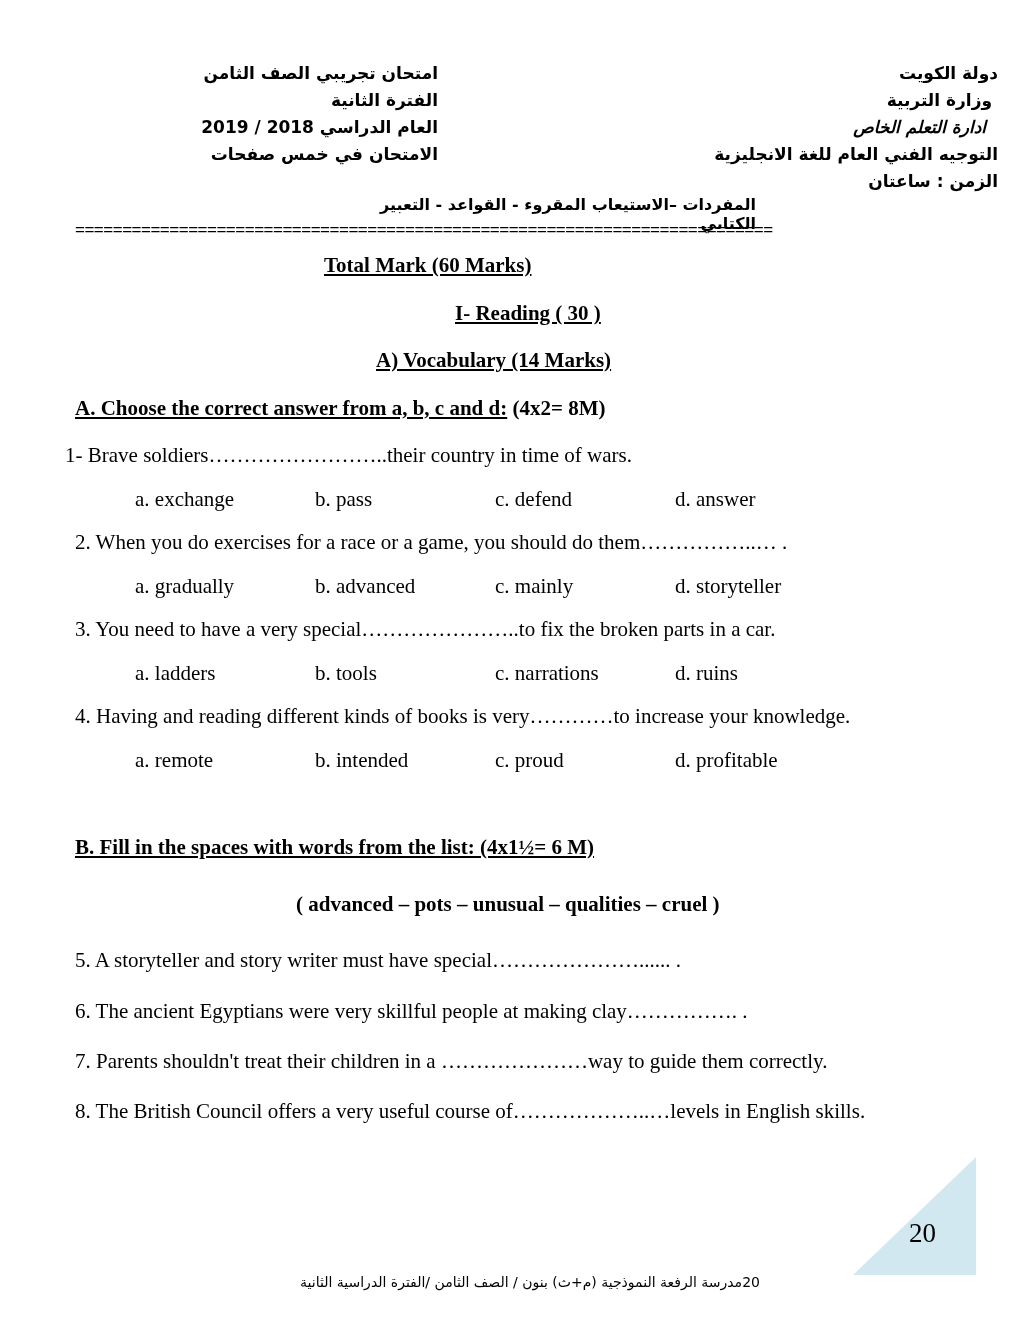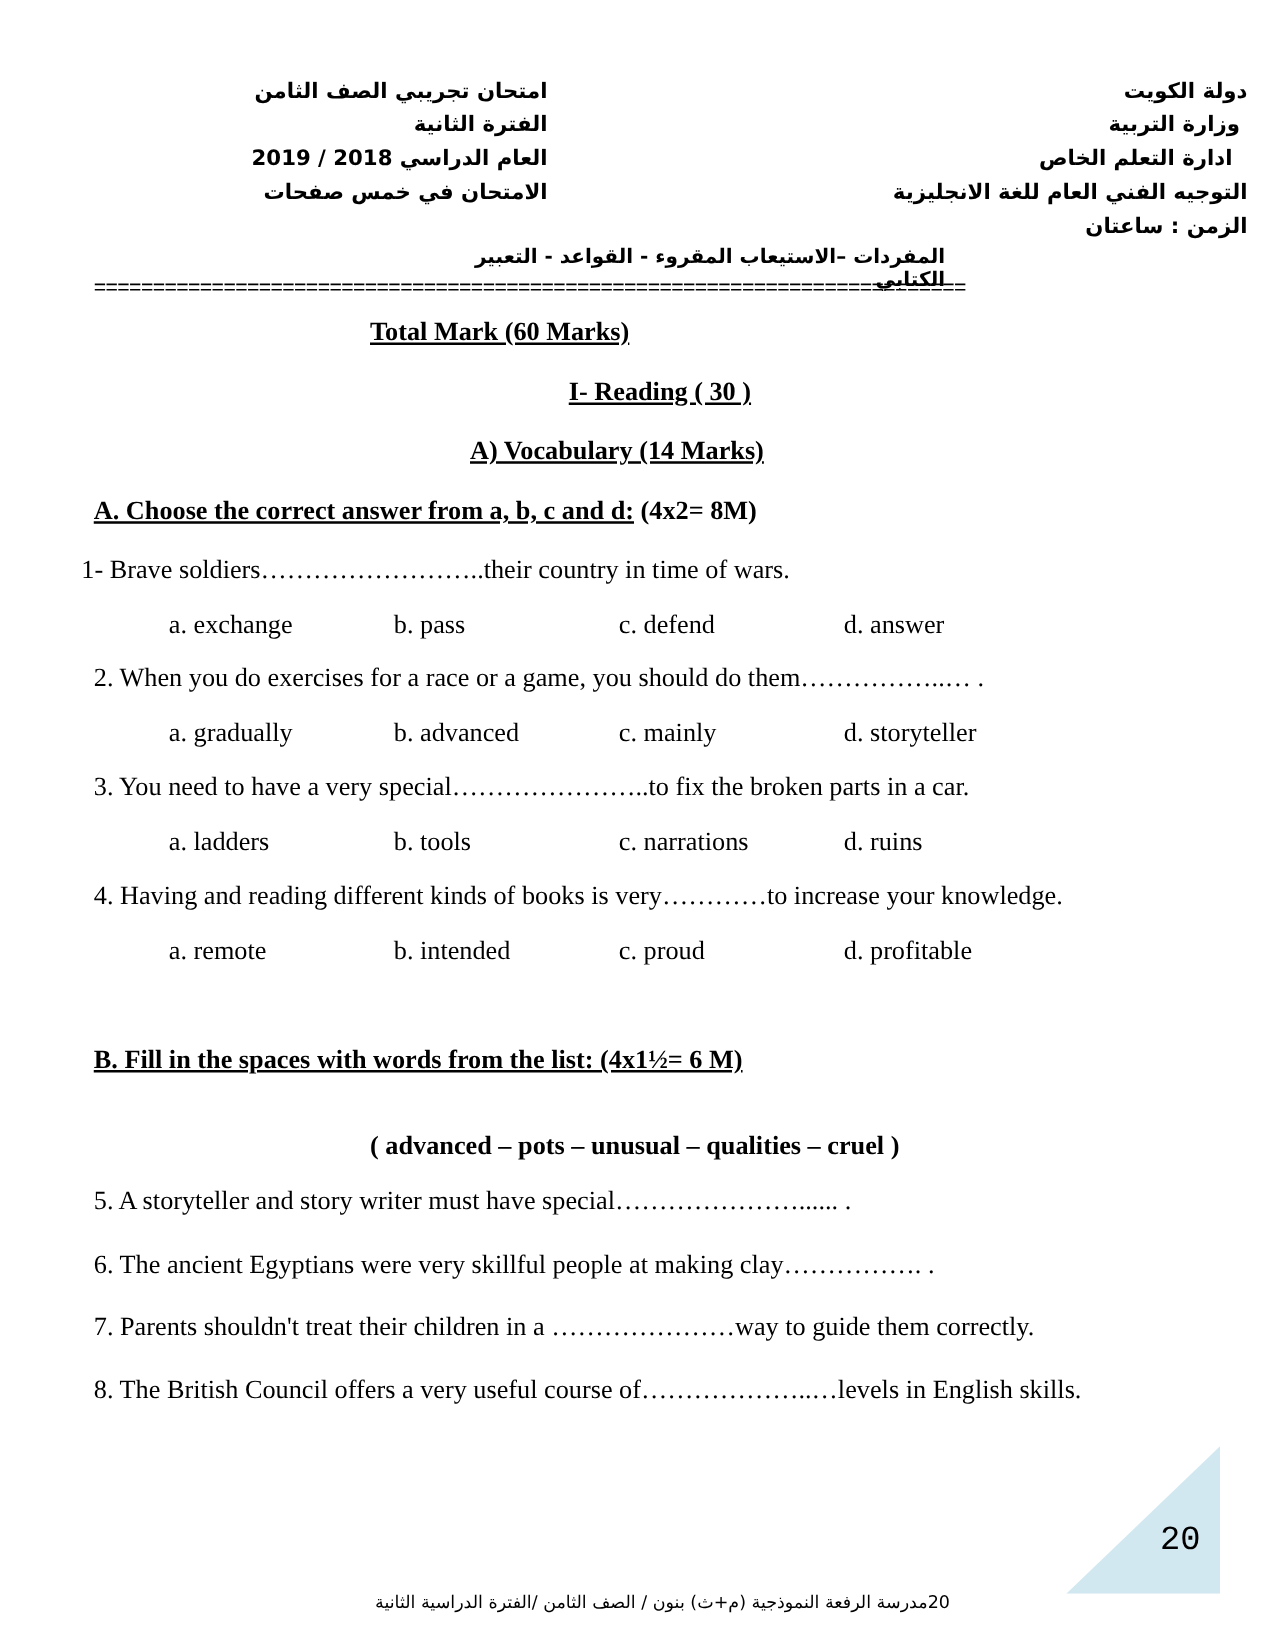--- a/index.html
+++ b/index.html
@@ -9,7 +9,7 @@
   .hdr-left { right:582px; top:60px; text-align:right; width:300px; }
   .hdr-right { right:22px; top:60px; text-align:right; width:320px; }
   .hdr-right div:nth-child(2) { padding-right:6px; }
-  .hdr-right div:nth-child(3) { padding-right:12px; }
+  .hdr-right div:nth-child(3) { padding-right:12px;font-style:italic; }
   .hdr-left div:nth-child(3) { padding-right:0; }
   .subjects { position:absolute; top:195px; left:320px; width:436px; text-align:right; direction:rtl; font-family:"DejaVu Sans", sans-serif; font-weight:bold; font-size:16px; }
   .separator { position:absolute; top:221px; left:75px; width:870px; overflow:hidden; white-space:nowrap; font-family:"Liberation Sans", sans-serif; font-size:17px; letter-spacing:-0.5px; line-height:18px; }

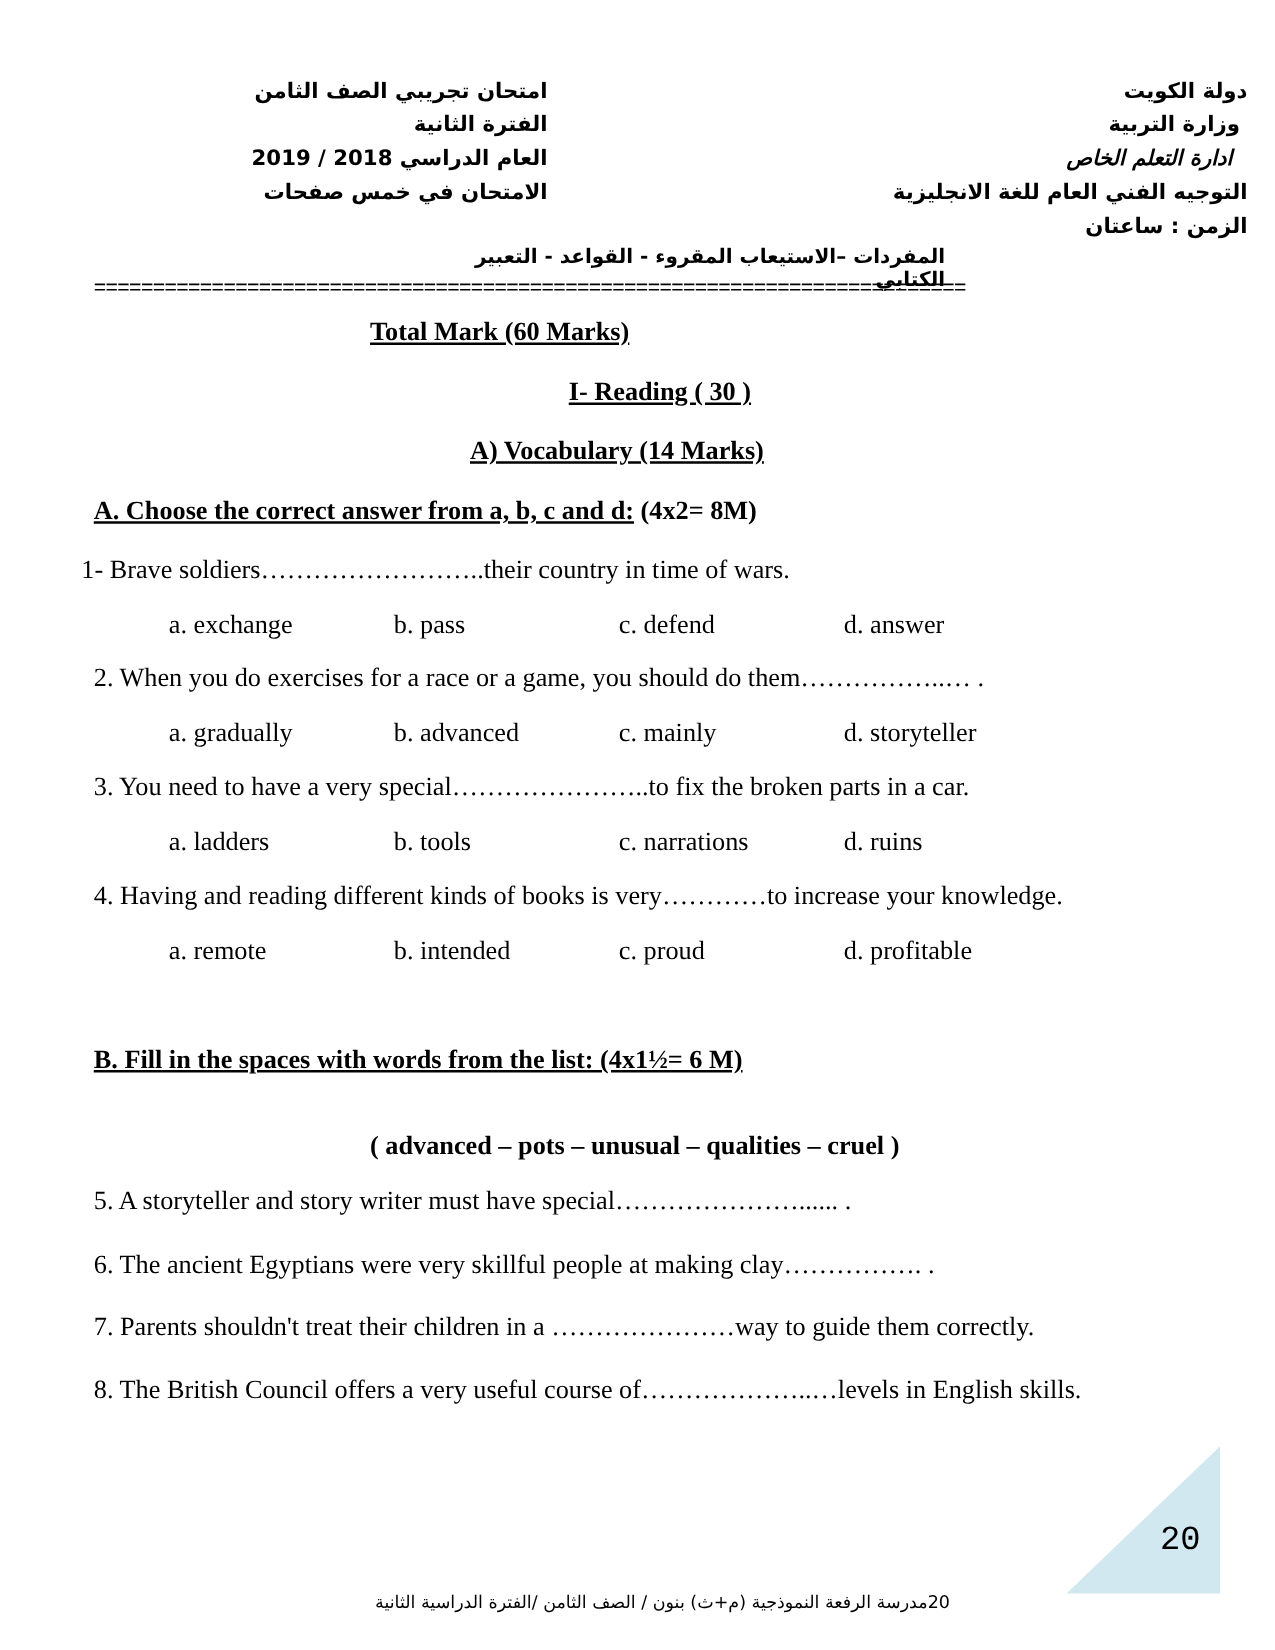--- a/index.html
+++ b/index.html
@@ -42,7 +42,7 @@
 <div class="subjects">المفردات –الاستيعاب المقروء - القواعد - التعبير الكتابي</div>
 <div class="separator">==========================================================================</div>
 
-<div class="t b u" style="left:296px; top:253px;">Total Mark (60 Marks)</div>
+<div class="t b u" style="left:324px; top:253px;">Total Mark (60 Marks)</div>
 <div class="t b u" style="left:455px; top:301px;">I- Reading ( 30 )</div>
 <div class="t b u" style="left:376px; top:348px;">A) Vocabulary (14 Marks)</div>
 

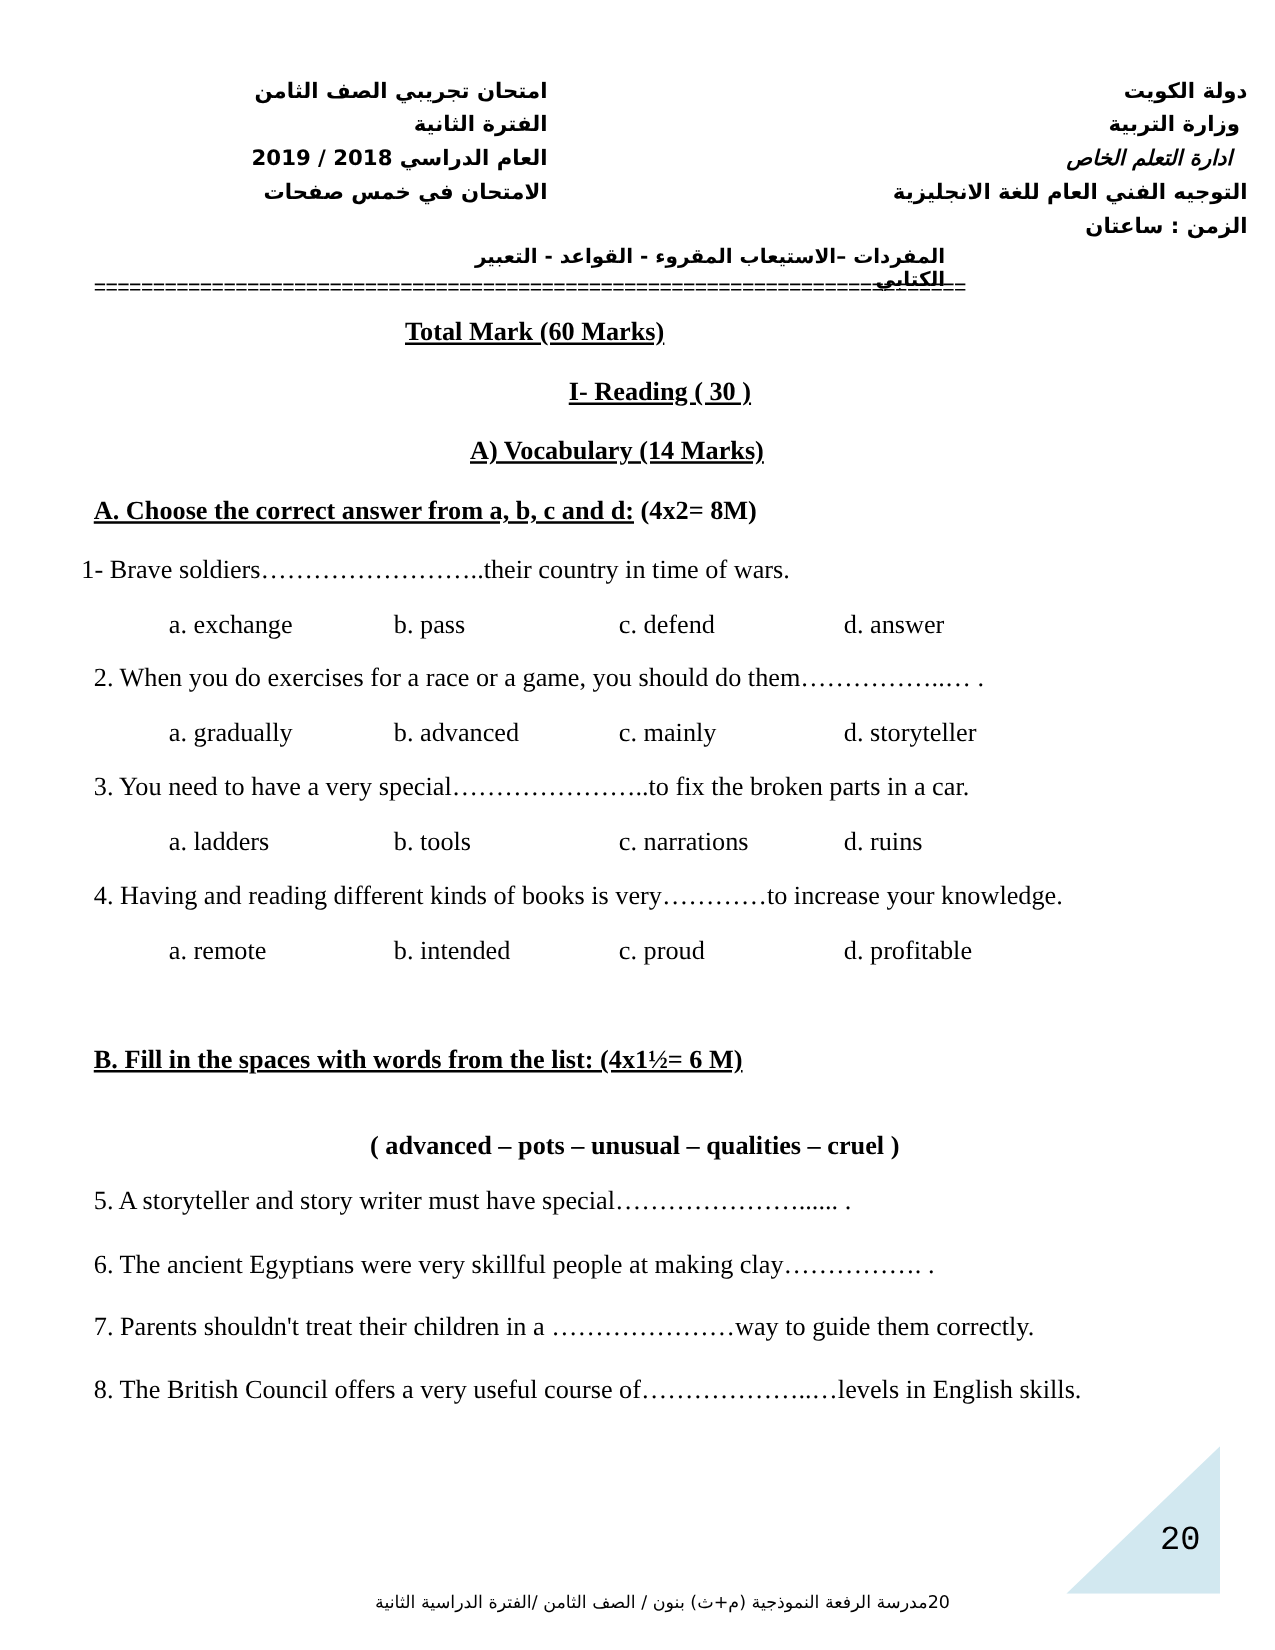--- a/index.html
+++ b/index.html
@@ -75,7 +75,7 @@
 <div class="opt" style="left:675px; top:748px;">d. profitable</div>
 
 <div class="t b u" style="left:75px; top:835px;">B. Fill in the spaces with words from the list: (4x1½= 6 M)</div>
-<div class="t b" style="left:296px; top:892px;margin-top:12px;">( advanced – pots – unusual – qualities – cruel   )</div>
+<div class="t b" style="left:296px; top:892px;">( advanced – pots – unusual – qualities – cruel   )</div>
 
 <div class="t" style="left:75px; top:948px;">5. A storyteller and story writer must have special…………………...... .</div>
 <div class="t" style="left:75px; top:999px;">6. The ancient Egyptians were very skillful people at making clay……………. .</div>

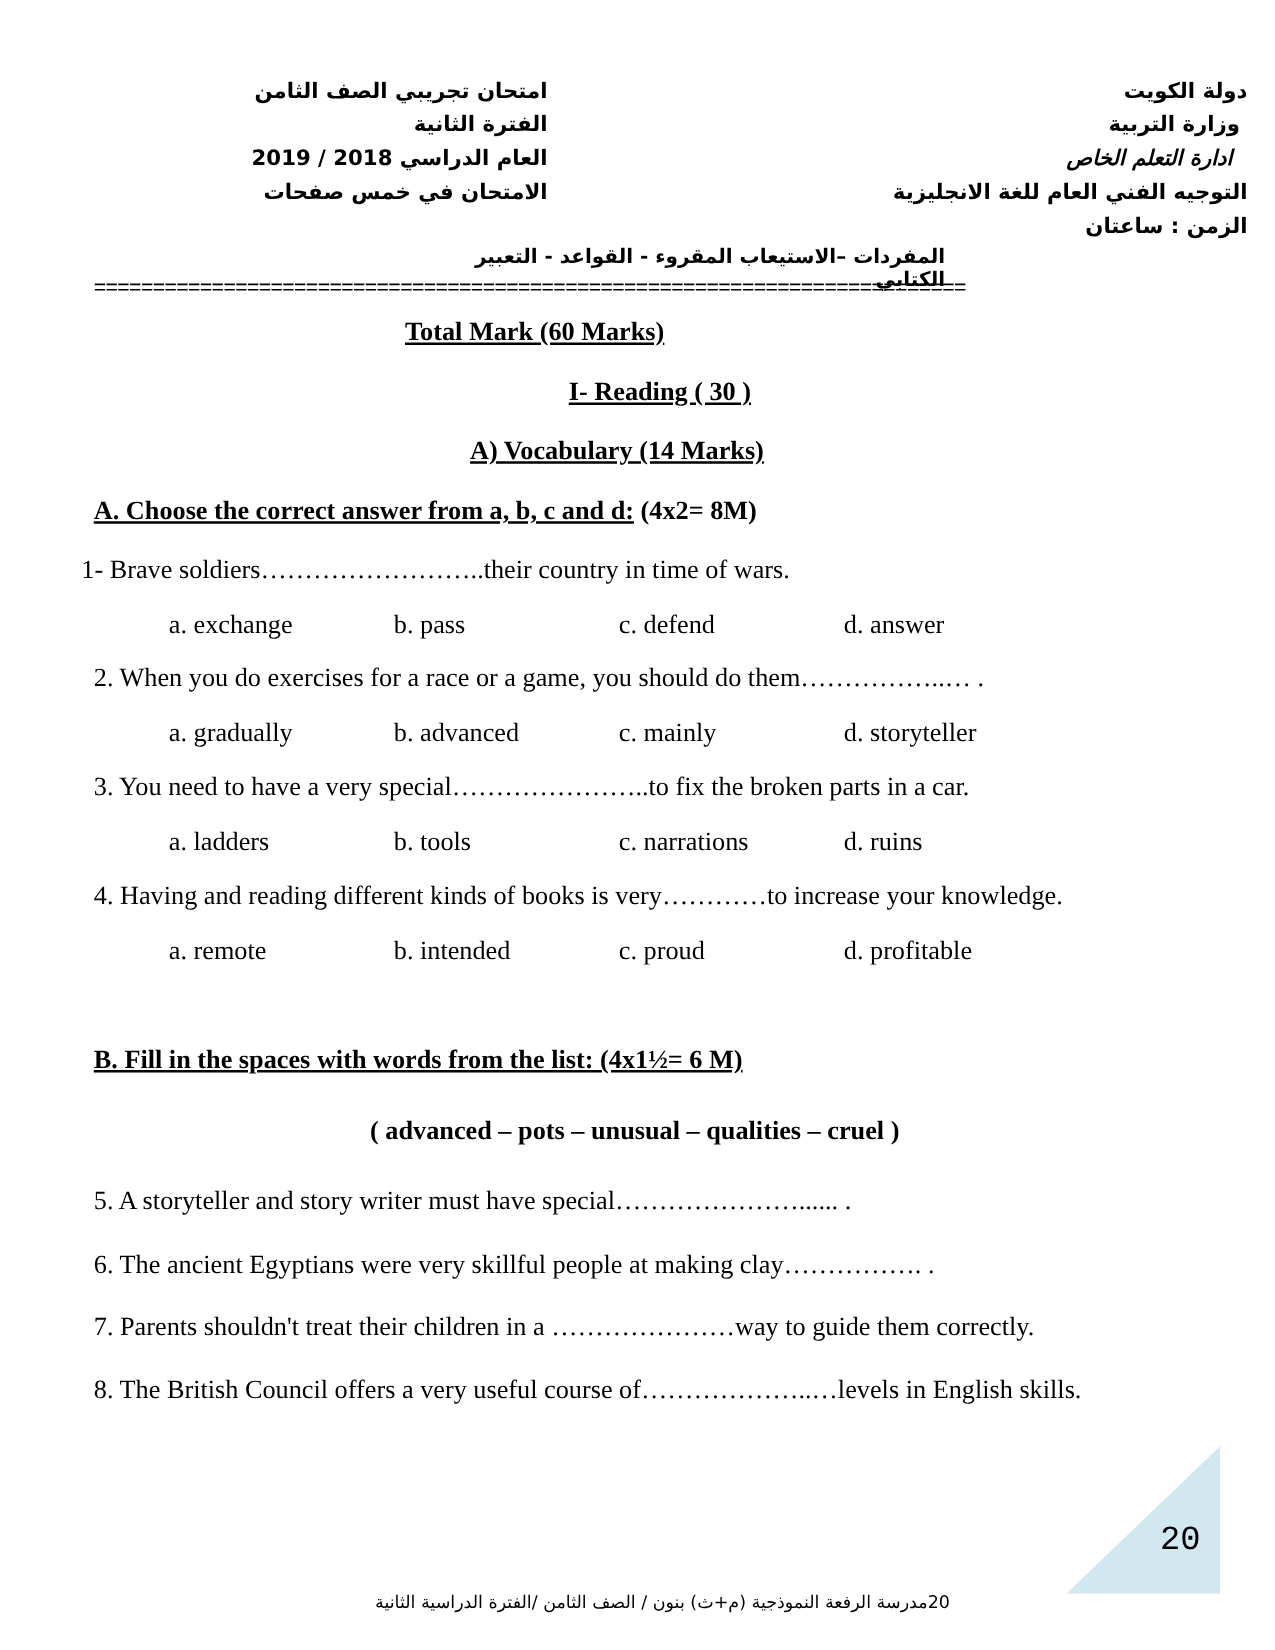--- a/index.html
+++ b/index.html
@@ -18,7 +18,7 @@
   .u { text-decoration:underline; }
   .opt { position:absolute; font-size:21px; white-space:nowrap; }
   .triangle { position:absolute; left:853px; top:1157px; width:123px; height:118px; }
-  .pgnum { position:absolute; left:928px; top:1218px; font-family:Liberation Mono, monospace; font-size:27px; }
+  .pgnum { position:absolute; left:909px; top:1218px; font-family:Liberation Serif, serif; font-size:27px; }
   .footer { position:absolute; top:1274px; left:290px; width:480px; direction:rtl; text-align:center; font-family:"DejaVu Sans", sans-serif; font-size:14px; }
 </style>
 </head>

